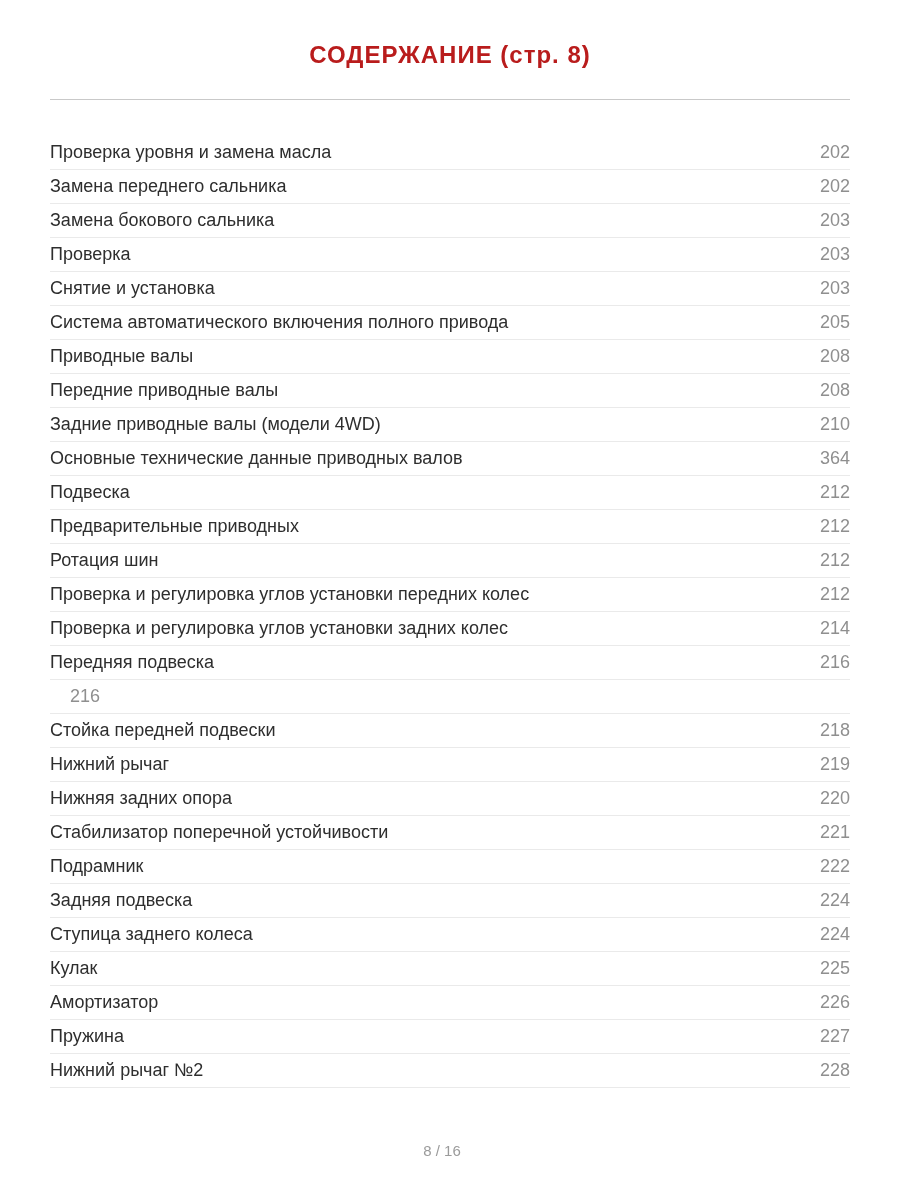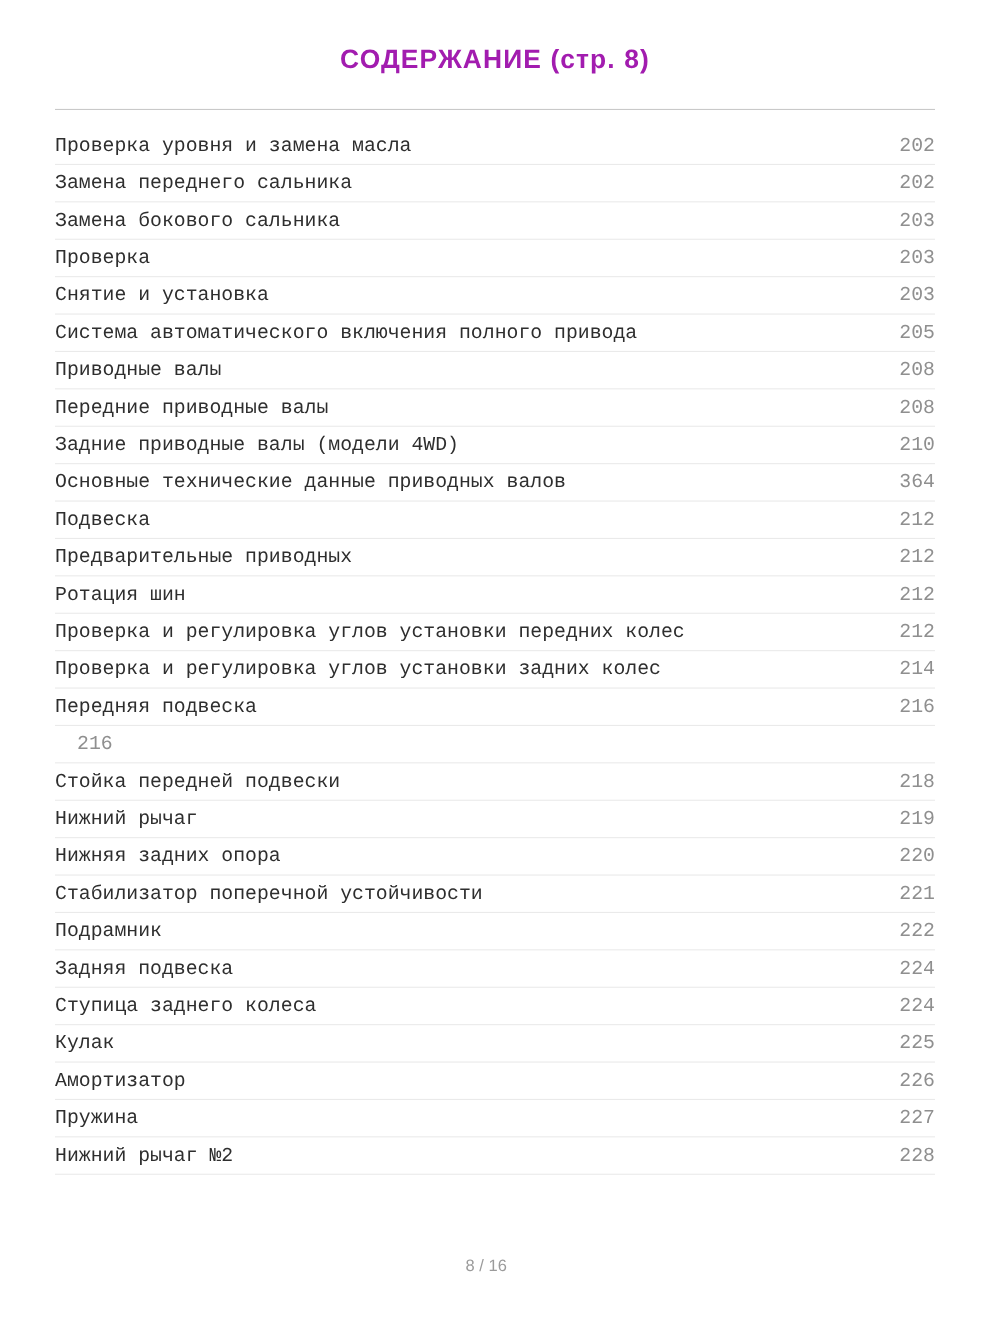--- a/index.html
+++ b/index.html
@@ -20,7 +20,7 @@
     font-size: 24px;
     font-weight: 700;
     letter-spacing: 1px;
-    color: #a21caf;
+    color: #b91c1c;
   }
   .divider {
     height: 0;

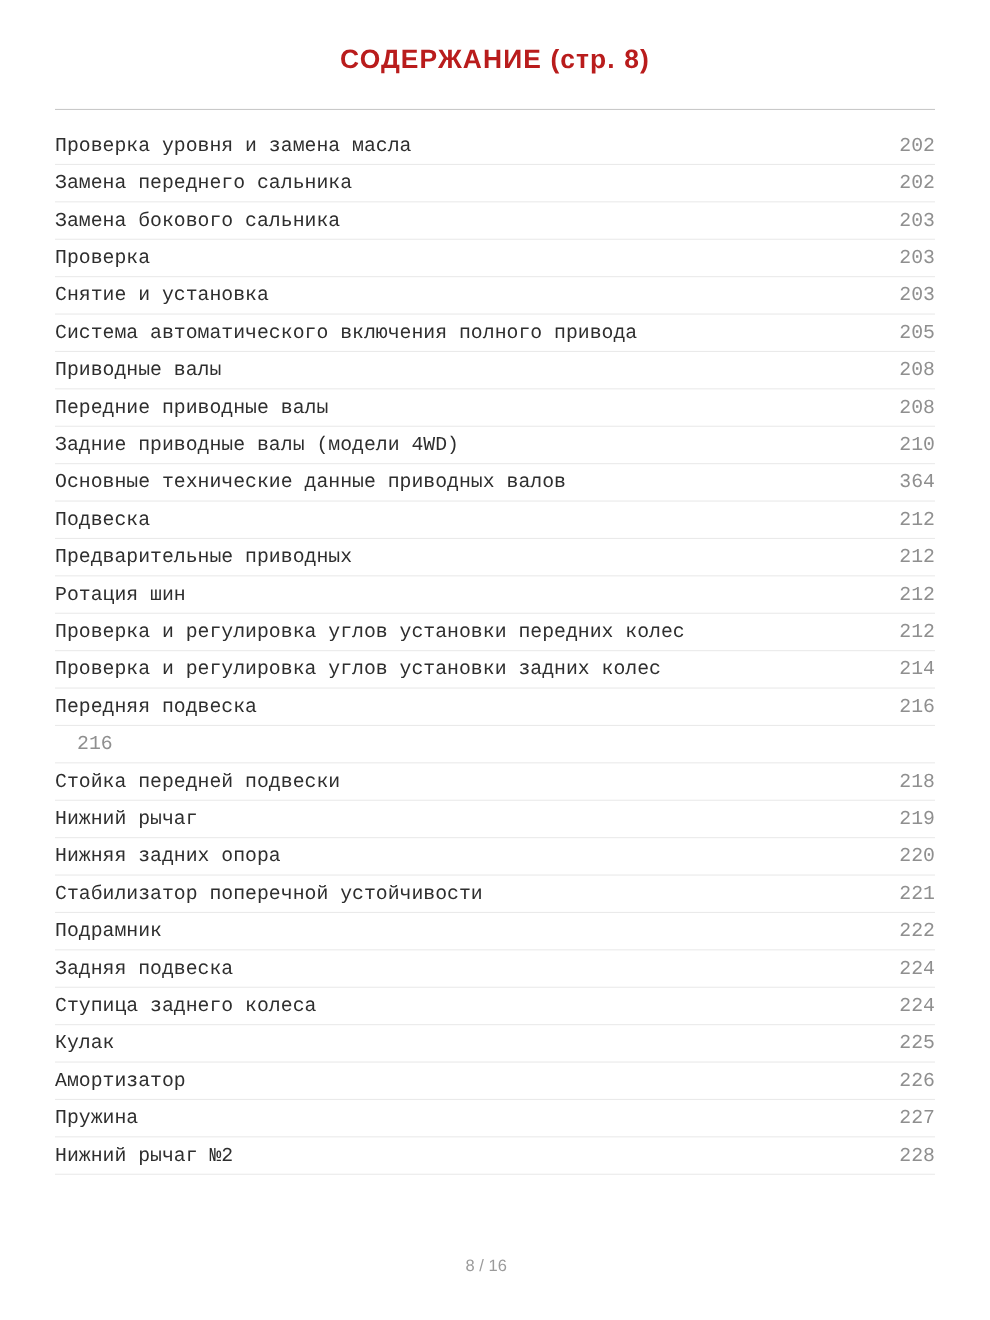--- a/index.html
+++ b/index.html
@@ -28,8 +28,7 @@
     margin: 30px 50px 0 50px;
   }
   .toc {
-    margin: 16px 50px 0 50px;
-    font-family: Liberation Mono, monospace;
+    margin: 36px 50px 0 50px;
   }
   .toc-row {
     height: 34px;

